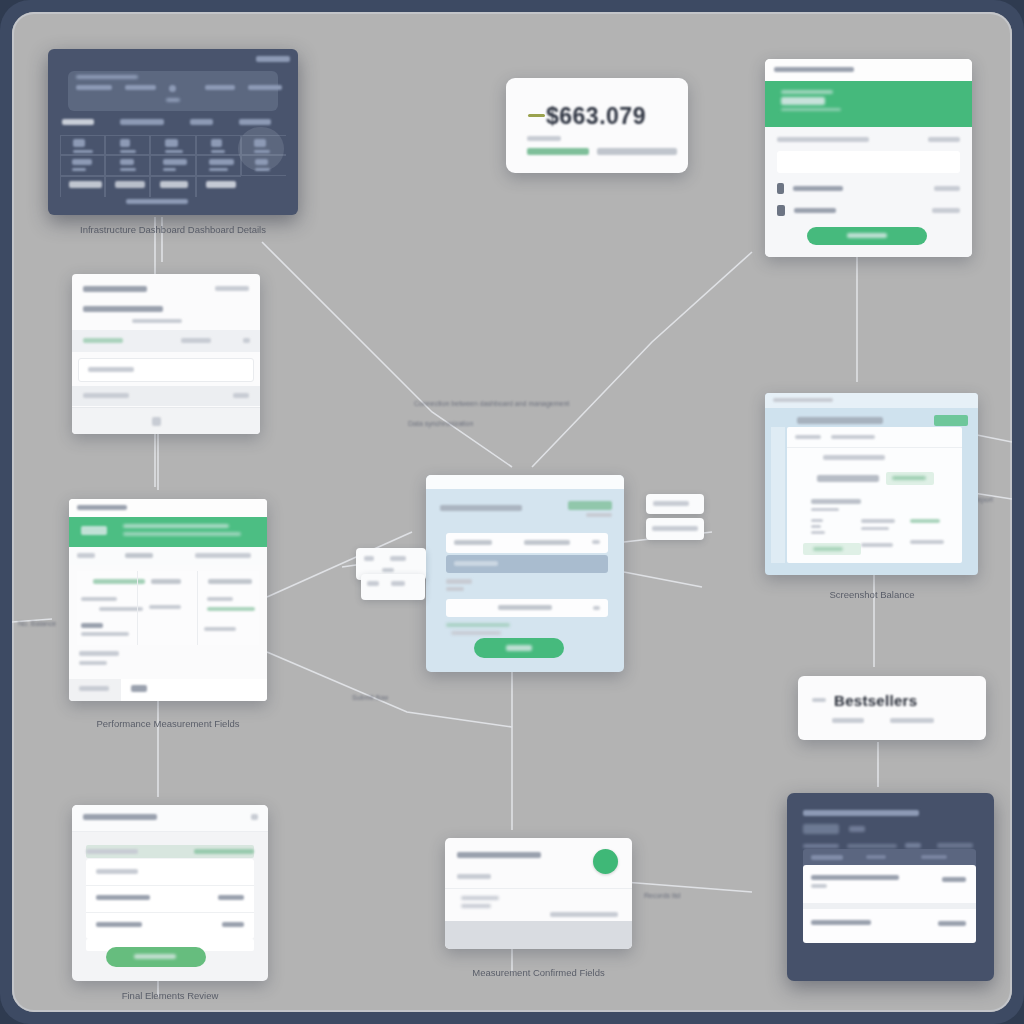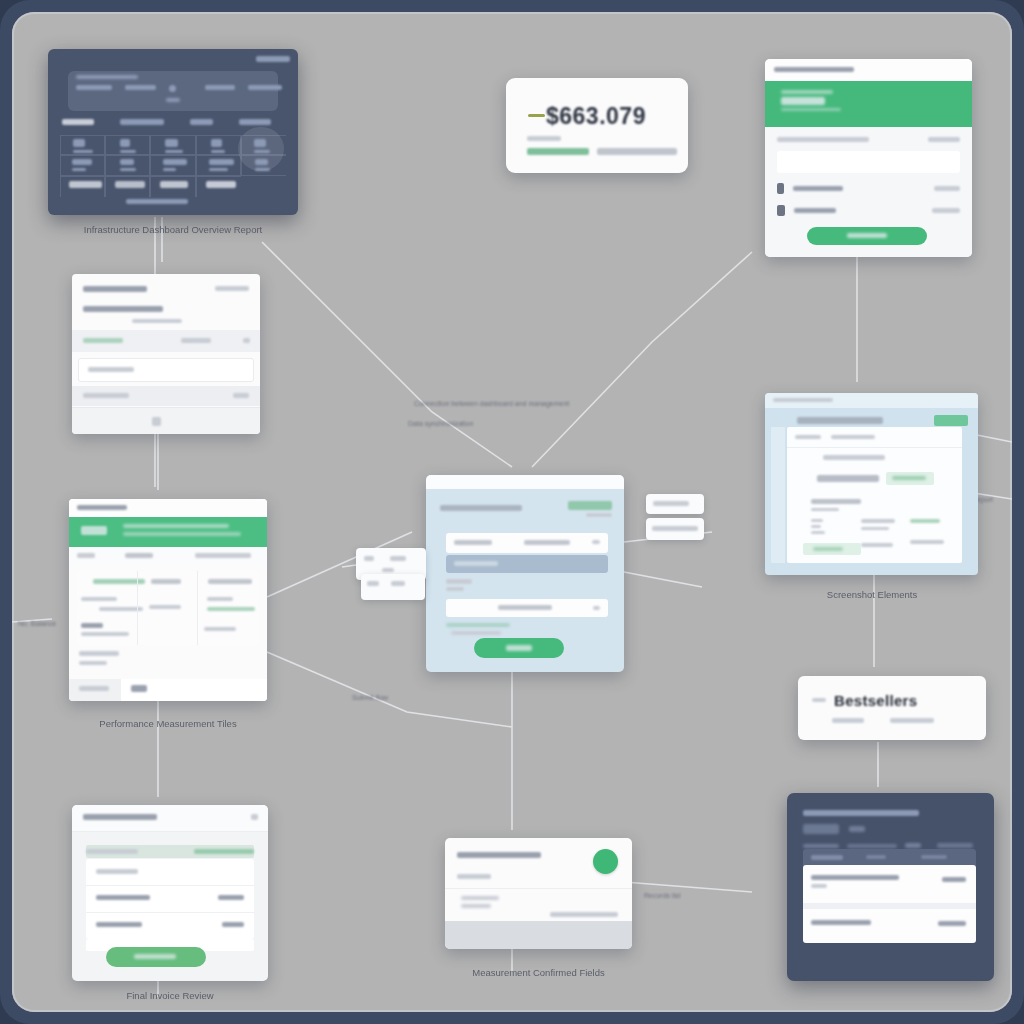--- a/index.html
+++ b/index.html
@@ -269,7 +269,7 @@
         <span class="tx nv" style="width:62px;height:5px;"></span>
       </div>
     </div>
-    <div class="caption" style="left:36px;top:212px;width:250px;">Infrastructure Dashboard Overview Report</div>
+    <div class="caption" style="left:36px;top:212px;width:250px;">Infrastructure Dashboard Dashboard Details</div>
 
     <div class="node card" id="n2">
       <div class="dash"></div>

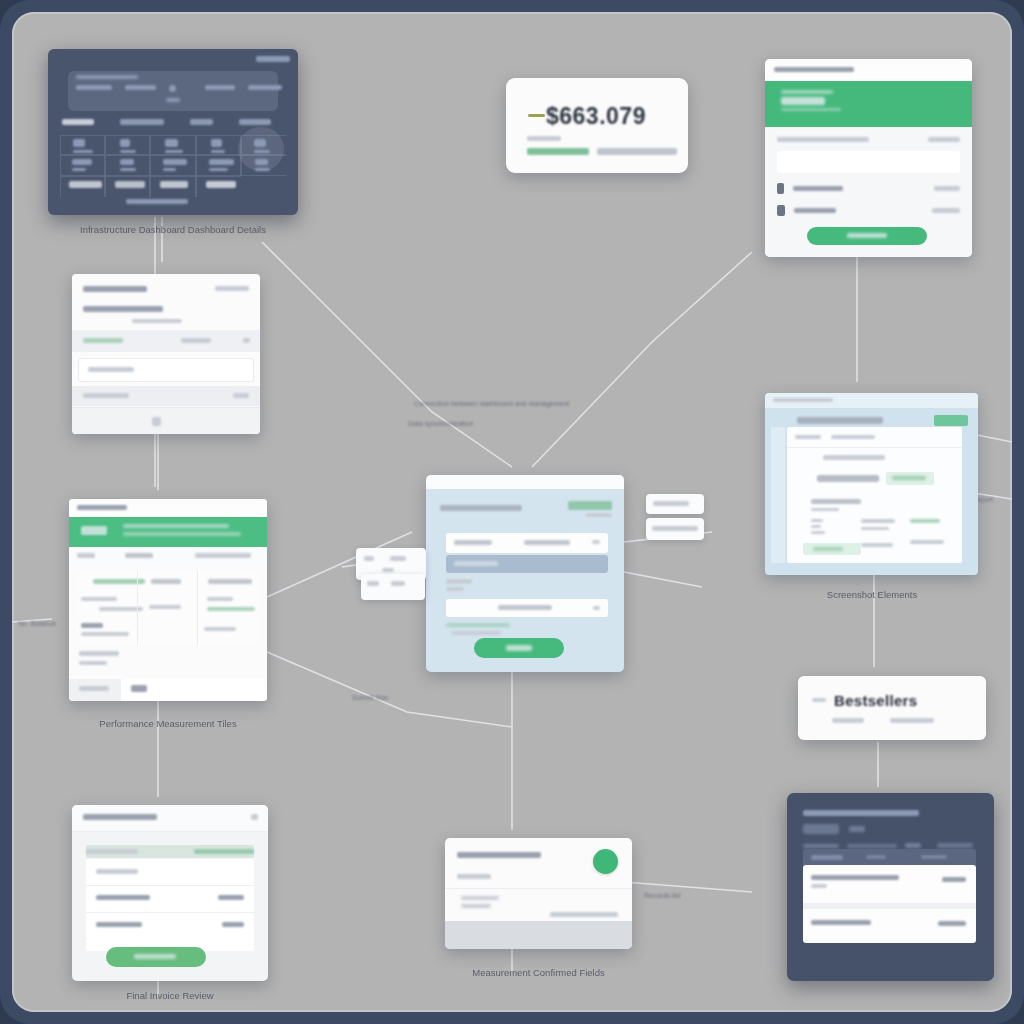--- a/index.html
+++ b/index.html
@@ -538,7 +538,7 @@
         </div>
       </div>
     </div>
-    <div class="caption" style="left:756px;top:577px;width:208px;">Screenshot Elements</div>
+    <div class="caption" style="left:756px;top:577px;width:208px;">Screenshot Balance</div>
 
     <div class="node card" id="n8">
       <div class="bl" style="position:absolute;left:14px;top:22px;">

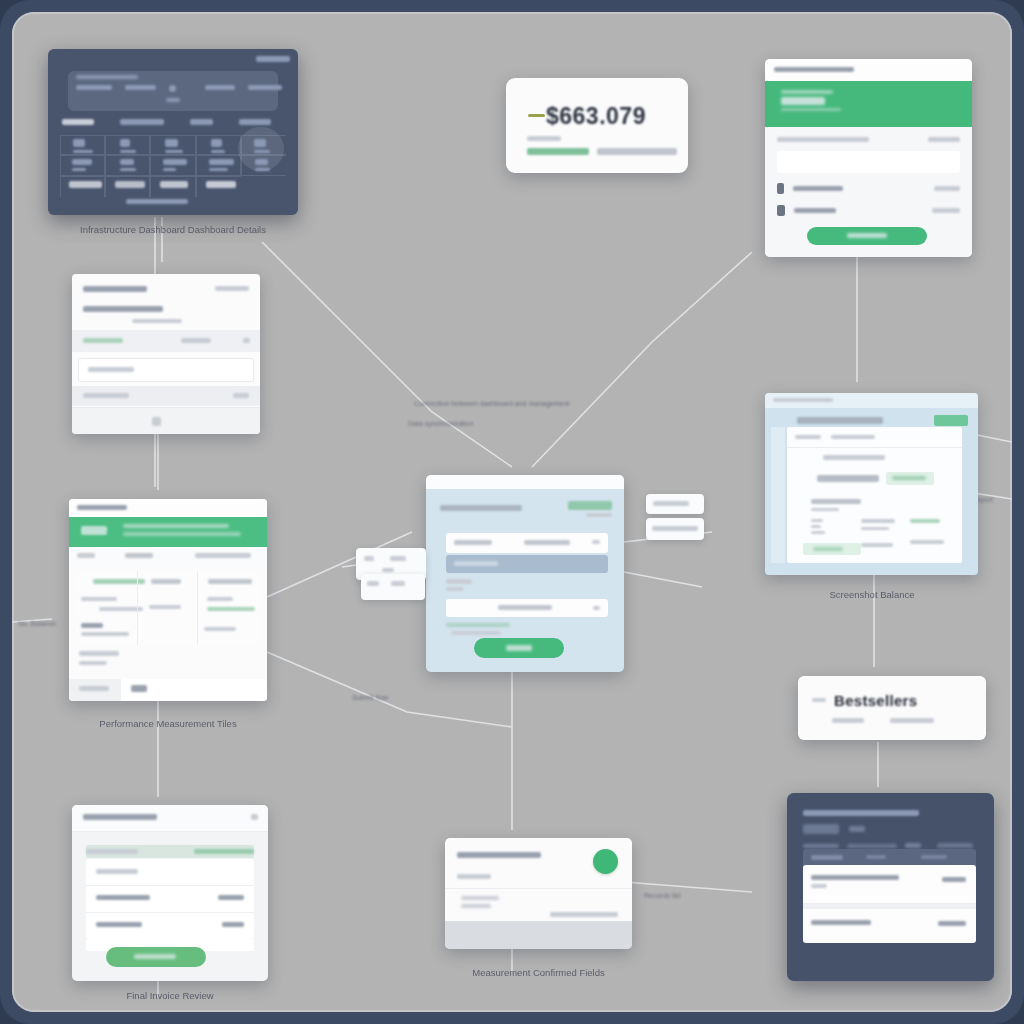--- a/index.html
+++ b/index.html
@@ -434,7 +434,7 @@
         </div>
       </div>
     </div>
-    <div class="caption" style="left:48px;top:706px;width:216px;">Performance Measurement Tiles</div>
+    <div class="caption" style="left:48px;top:706px;width:216px;">Performance Measurement Fields</div>
 
     <div class="node card" id="n6">
       <div class="topstrip"></div>

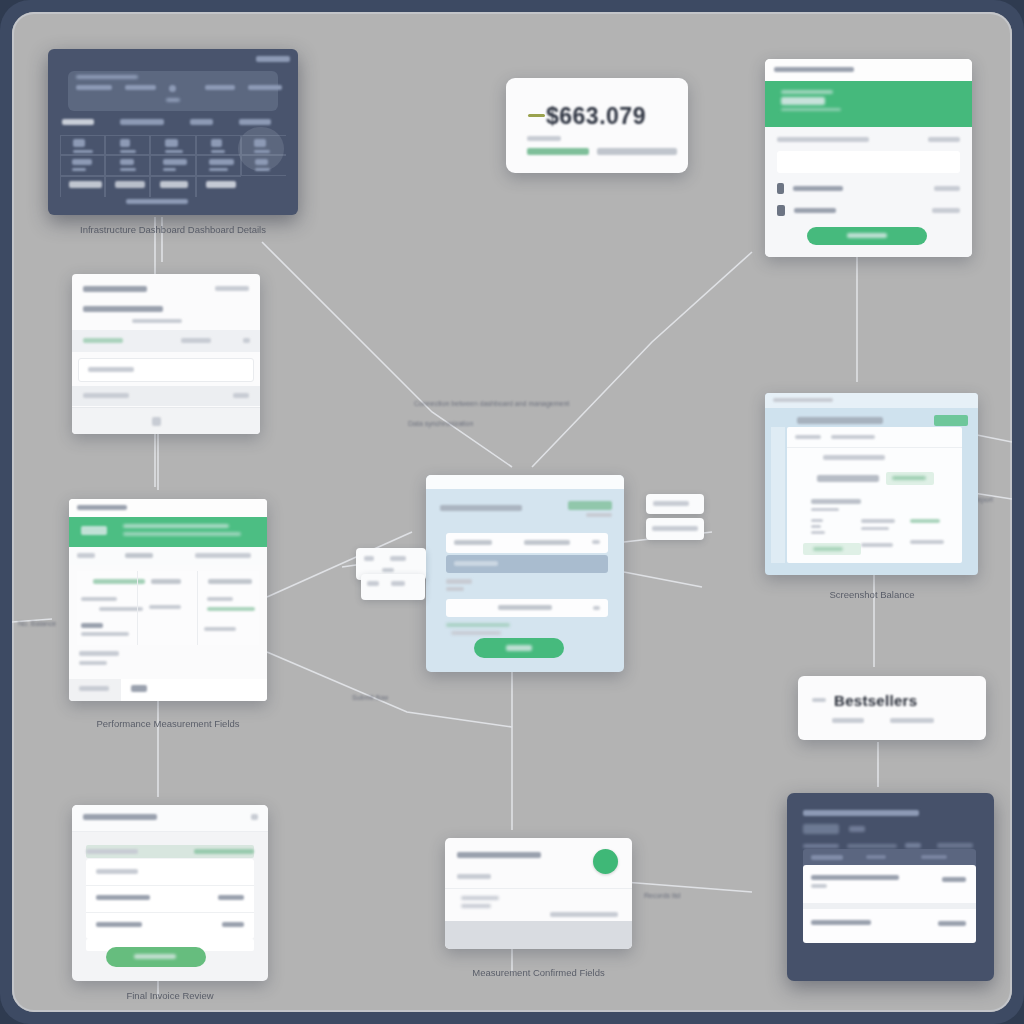--- a/index.html
+++ b/index.html
@@ -641,7 +641,7 @@
         </div>
       </div>
     </div>
-    <div class="caption" style="left:58px;top:978px;width:200px;">Final Invoice Review</div>
+    <div class="caption" style="left:58px;top:978px;width:200px;">Final Elements Review</div>
 
     <div class="node card" id="n11">
       <div class="av"></div>

